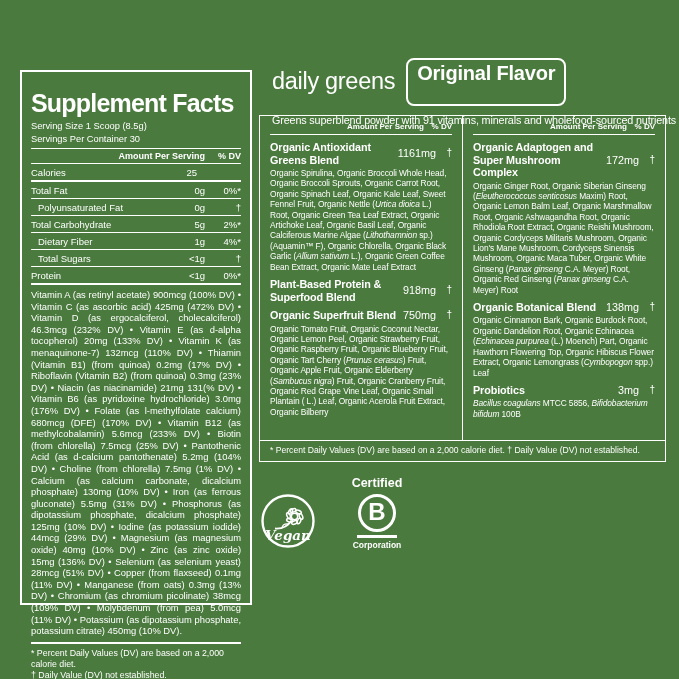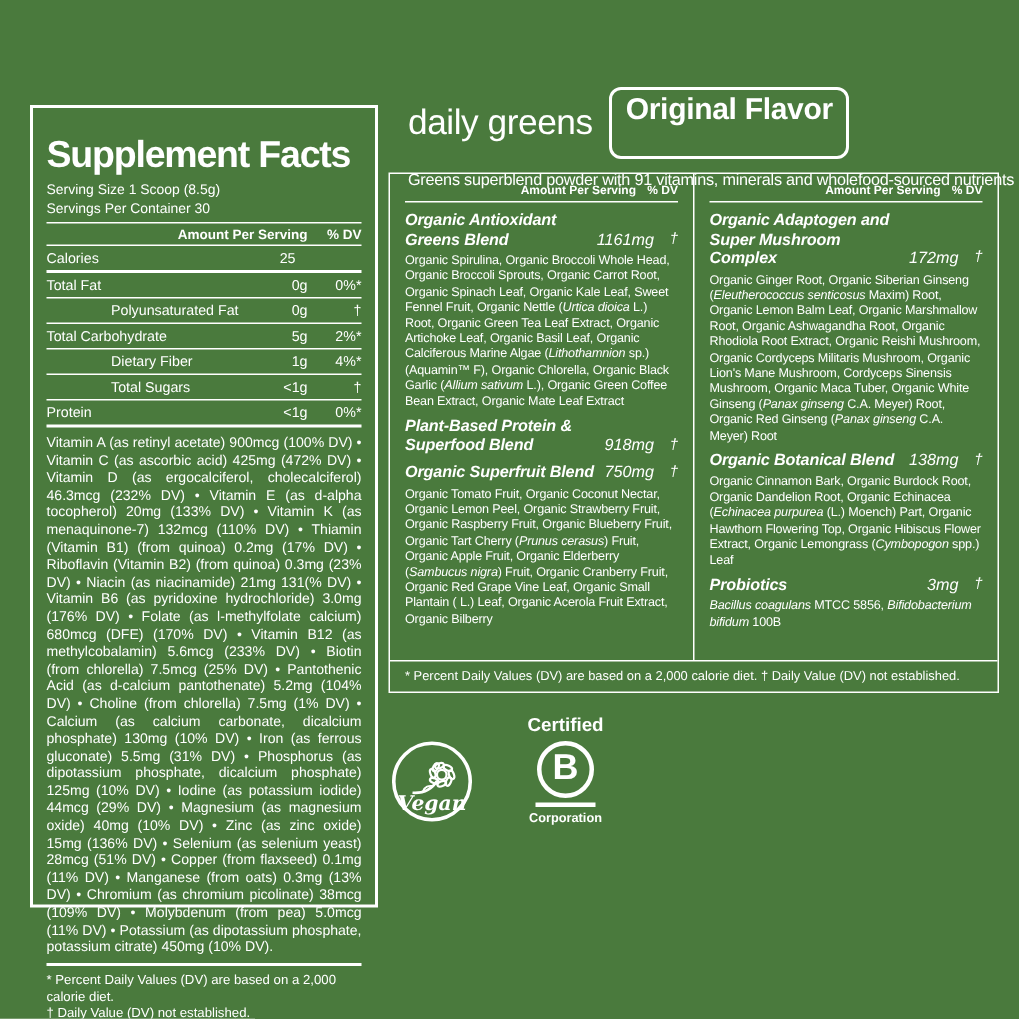--- a/index.html
+++ b/index.html
@@ -46,7 +46,7 @@
               border-bottom:1.5px solid #fff; align-items:baseline; }
   .col-head .aps { flex:1; text-align:right; }
   .col-head .dvc { width:28px; text-align:right; }
-  .blend-head { display:flex; align-items:flex-end; margin-top:6px;font-style:italic; }
+  .blend-head { display:flex; align-items:center; margin-top:6px; }
   .blend-name { flex:1; font-size:10.8px; font-weight:bold; line-height:12.5px; letter-spacing:-0.1px; }
   .blend-amt { font-size:10.8px; margin-left:4px; line-height:12.5px; }
   .blend-dv { width:16px; text-align:right; font-size:10px; line-height:12.5px; }

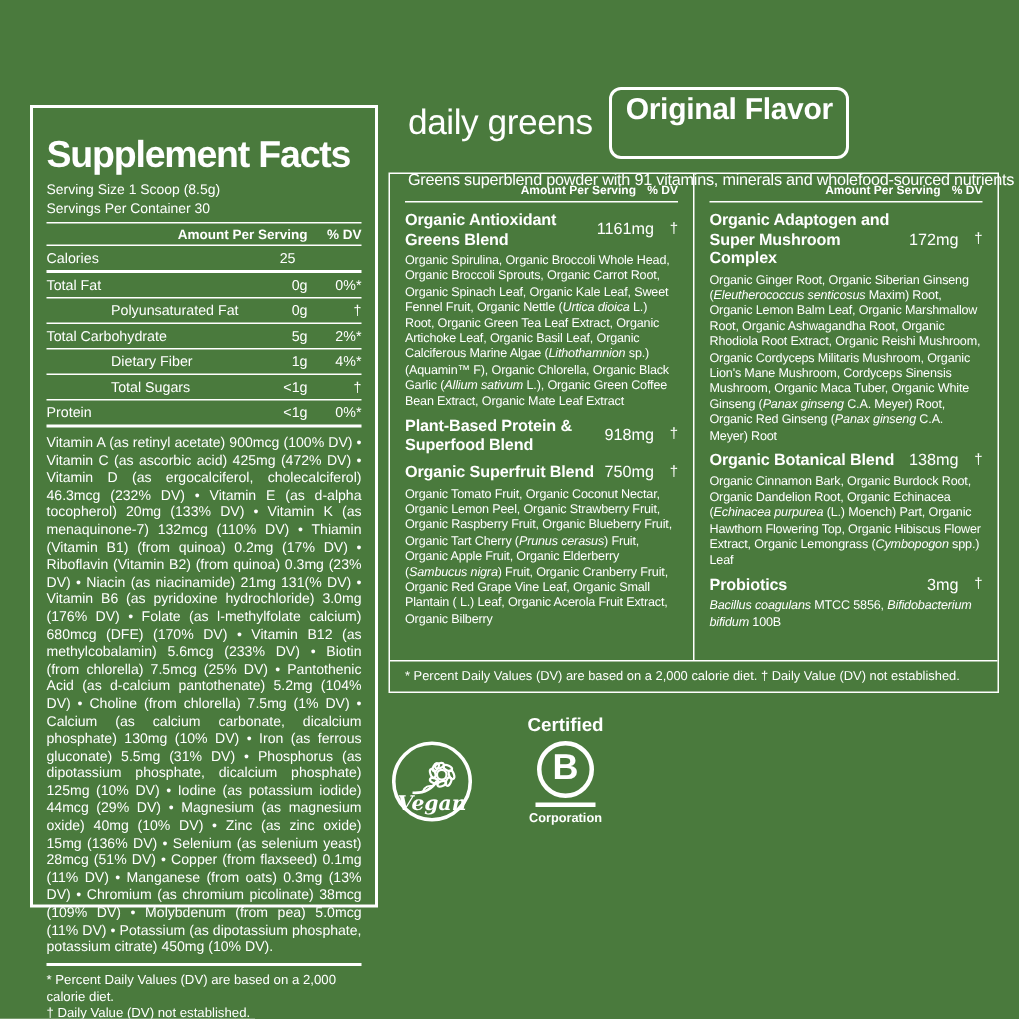--- a/index.html
+++ b/index.html
@@ -20,7 +20,7 @@
   .sf-row.first { border-top:none; }
   .sf-row.thick { border-top:2.5px solid #fff; }
   .sf-row .lbl { flex:1; }
-  .sf-row.sub .lbl { padding-left:7px;margin-left:36px; }
+  .sf-row.sub .lbl { padding-left:7px; }
   .sf-row .amt { width:34px; text-align:right; }
   .sf-row .dvc { width:36px; text-align:right; }
   .sf-row .amt.cal { padding-right:8px; }

